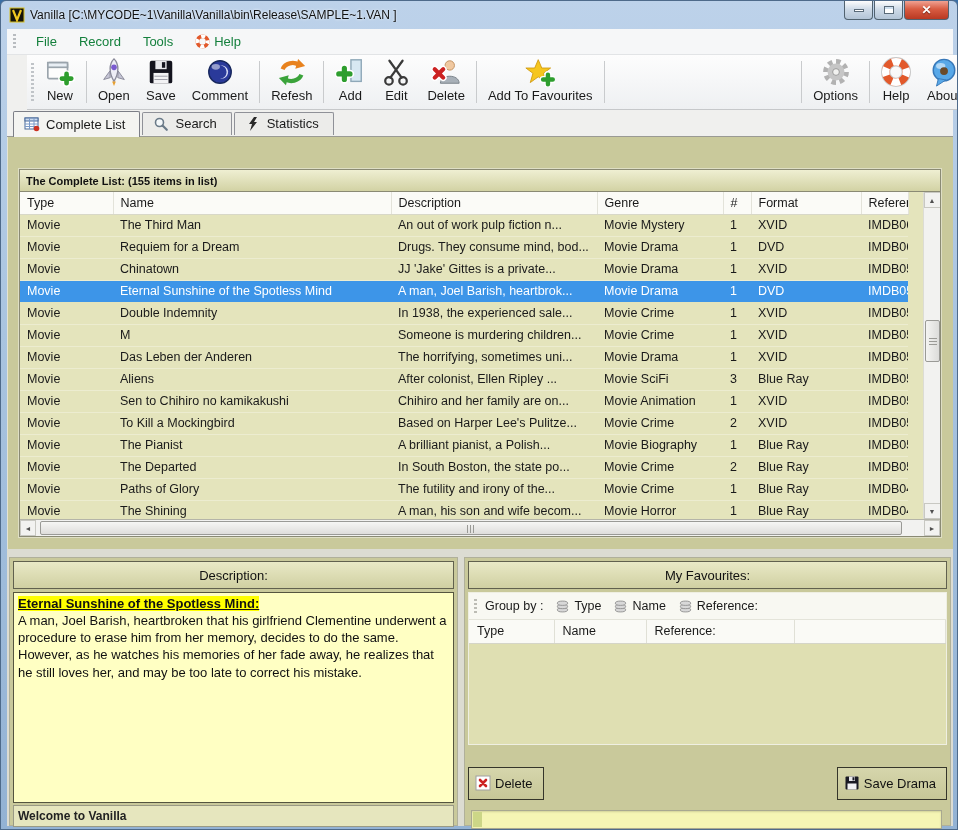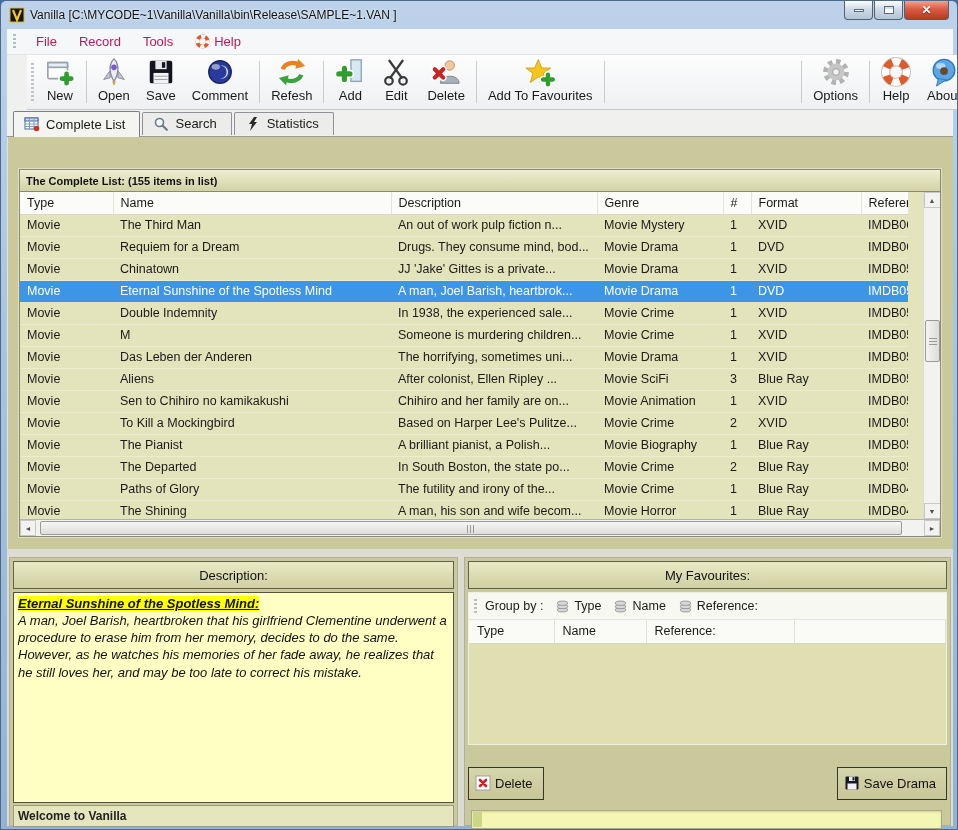--- a/index.html
+++ b/index.html
@@ -33,7 +33,7 @@
     border-bottom:1px solid #e2e4e6; display:flex; align-items:center; padding-left:18px; }
   .menubar::before{ content:""; position:absolute; left:6px; top:5px; width:3px; height:16px;
     background:repeating-linear-gradient(180deg,#b8bcc0 0 2px,transparent 2px 4px); }
-  .menu-item{ font-size:13px; color:#be185d; padding:4px 11px; display:flex; align-items:center; gap:4px; cursor:default;}
+  .menu-item{ font-size:13px; color:#15803d; padding:4px 11px; display:flex; align-items:center; gap:4px; cursor:default;}
   .menu-item svg{ width:15px; height:15px; }
 
   .toolbar{ position:absolute; left:0; top:26px; width:100%; height:55px;

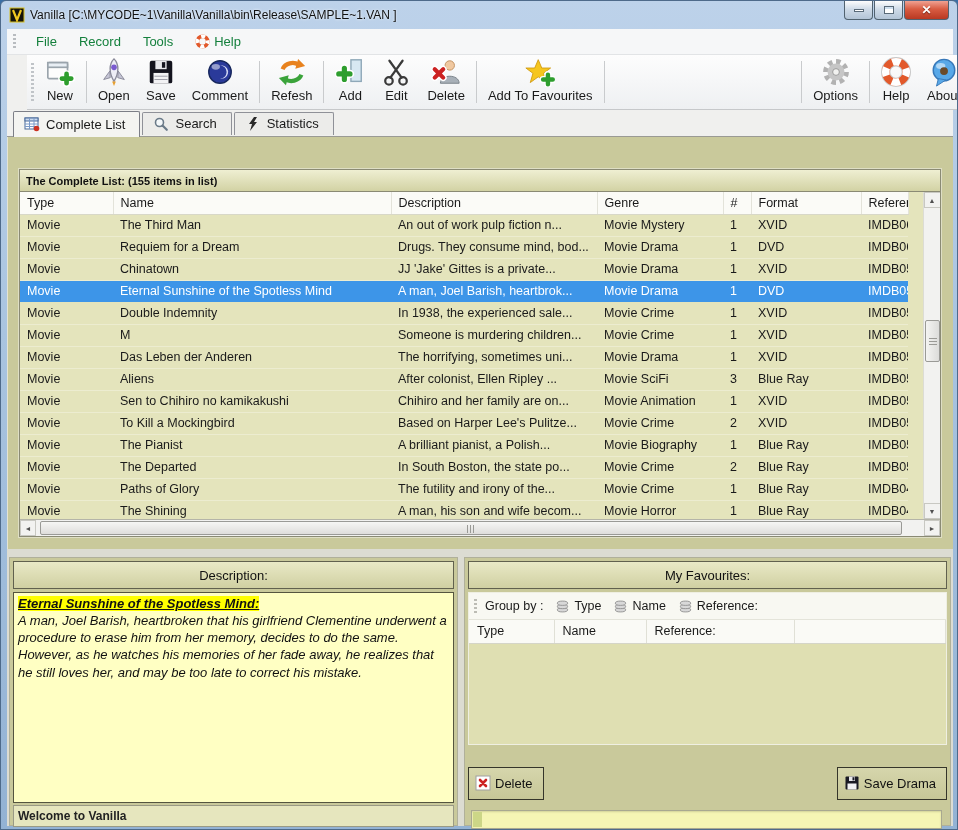--- a/index.html
+++ b/index.html
@@ -101,7 +101,7 @@
   .panel-header{ margin:3px; height:28px; background:linear-gradient(180deg,#e9e9c6,#d0d0a2);
     border:1px solid #61614e; font-size:13px; color:#111; display:flex; align-items:center; justify-content:center;}
   .desc-body{ margin:0 3px; height:211px; background:#ffffc3; border:1px solid #55553f;
-    font-size:13px; color:#111; padding:2px 4px; line-height:1.32; overflow:hidden;font-style:italic;}
+    font-size:13px; color:#111; padding:2px 4px; line-height:1.32; overflow:hidden;}
   .desc-title{ background:#ffff00; font-weight:bold; text-decoration:underline; display:inline;}
   .statusbar{ margin:2px 3px 0; height:22px; background:#e6e6be; border:1px solid #9a9a85;
     font-size:12px; font-weight:bold; color:#222; display:flex; align-items:center; padding-left:4px;}

